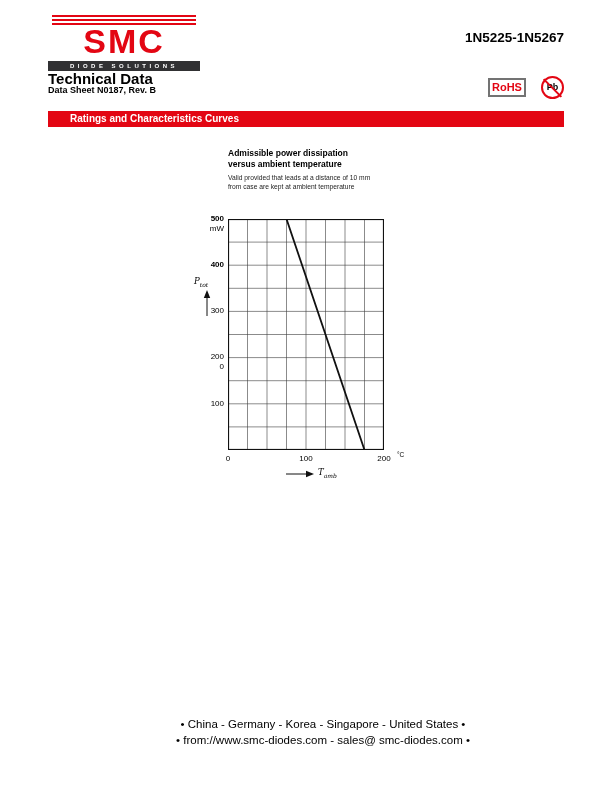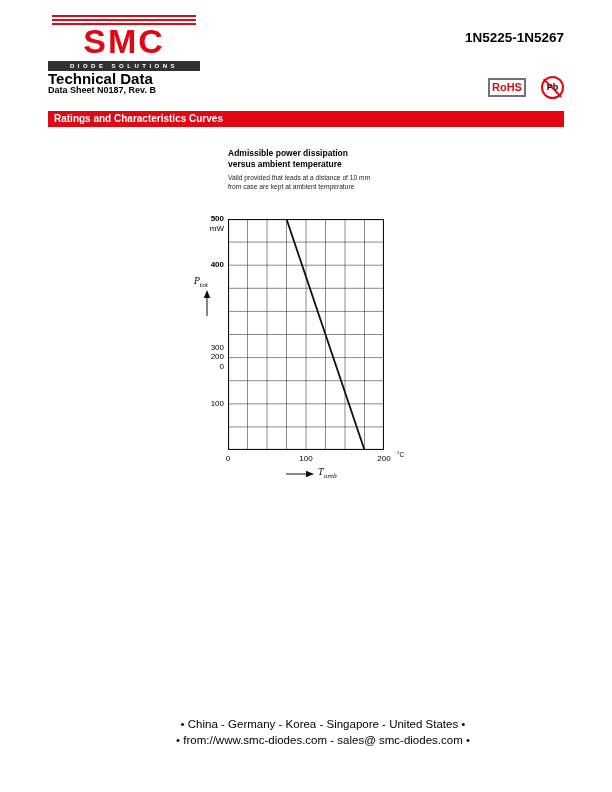--- a/index.html
+++ b/index.html
@@ -30,7 +30,7 @@
               transform:rotate(45deg); }
 
   .banner { position:absolute; left:48px; top:111px; width:516px; height:16px; background:#e30613;
-            color:#fff; font-size:10px; font-weight:bold; line-height:16px; padding-left:6px; }
+            color:#fff; font-size:10px; font-weight:bold; line-height:16px; padding-left:22px; }
 
   
   .chart { position:absolute; left:190px; top:148px; width:250px; height:350px; }

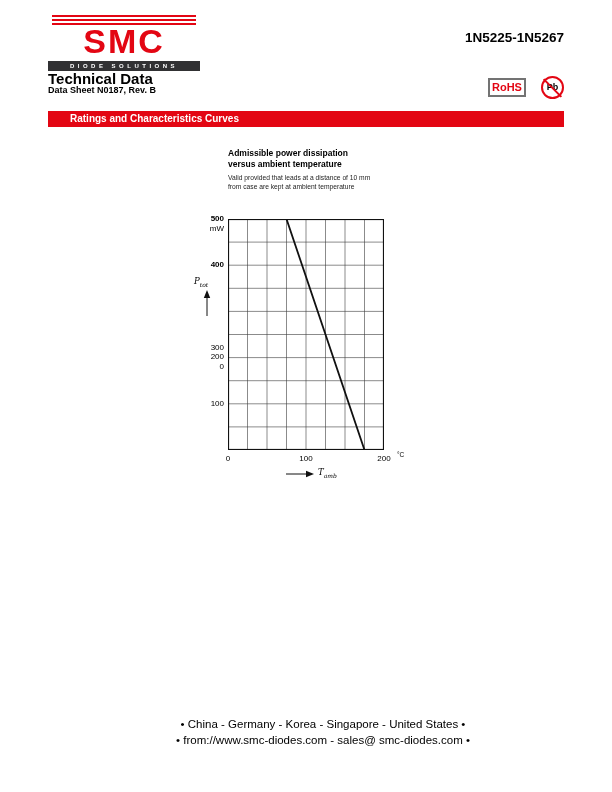--- a/index.html
+++ b/index.html
@@ -101,7 +101,7 @@
     <div class="ytick" style="top:66px;font-weight:bold;">500</div>
     <div class="ytick" style="top:76px;">mW</div>
     <div class="ytick" style="top:112px;font-weight:bold;">400</div>
-    <div class="ytick" style="top:158px;margin-top:37px;">300</div>
+    <div class="ytick" style="top:158px;">300</div>
     <div class="ytick" style="top:204px;">200</div>
     <div class="ytick" style="top:214px;">0</div>
     <div class="ytick" style="top:251px;">100</div>

